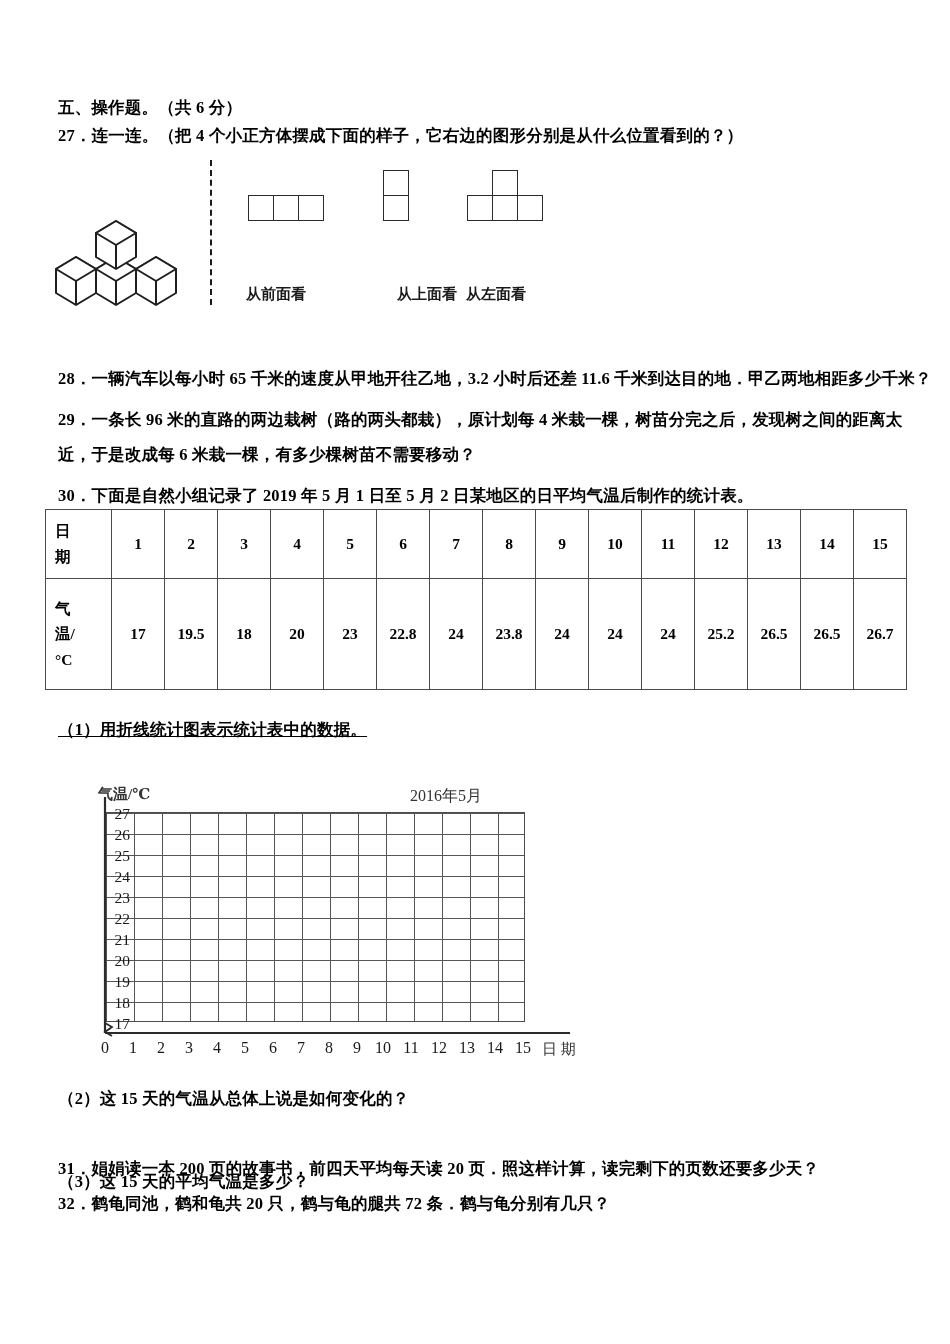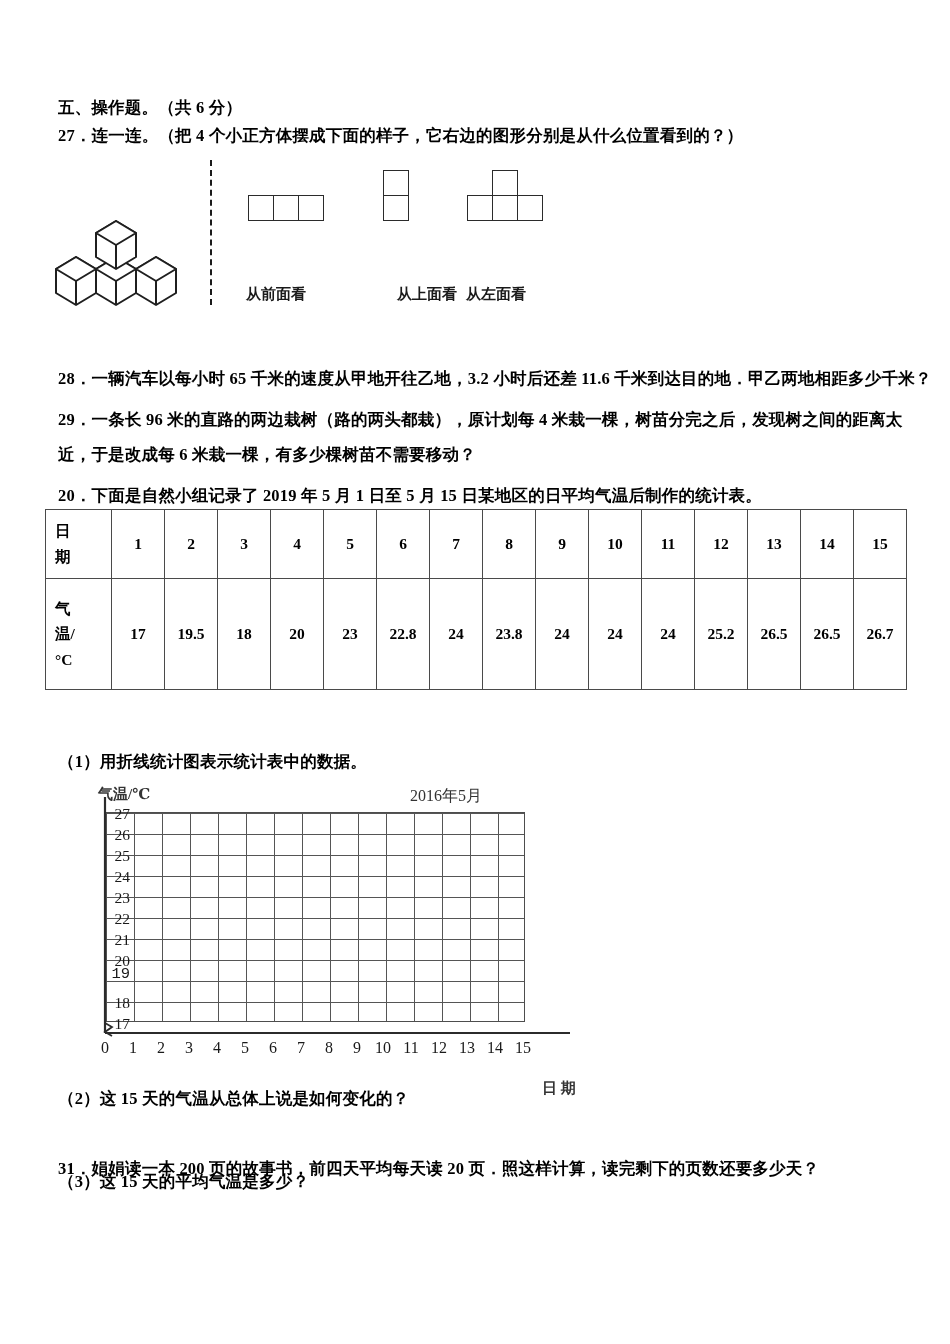--- a/index.html
+++ b/index.html
@@ -253,7 +253,7 @@
   <div class="txt" id="q28">28．一辆汽车以每小时 65 千米的速度从甲地开往乙地，3.2 小时后还差 11.6 千米到达目的地．甲乙两地相距多少千米？</div>
   <div class="txt" id="q29a">29．一条长 96 米的直路的两边栽树（路的两头都栽），原计划每 4 米栽一棵，树苗分完之后，发现树之间的距离太</div>
   <div class="txt" id="q29b">近，于是改成每 6 米栽一棵，有多少棵树苗不需要移动？</div>
-  <div class="txt" id="q30">20．下面是自然小组记录了 2019 年 5 月 1 日至 5 月 15 日某地区的日平均气温后制作的统计表。</div>
+  <div class="txt" id="q30">30．下面是自然小组记录了 2019 年 5 月 1 日至 5 月 2 日某地区的日平均气温后制作的统计表。</div>
 
   <table id="datatable">
     <tbody>

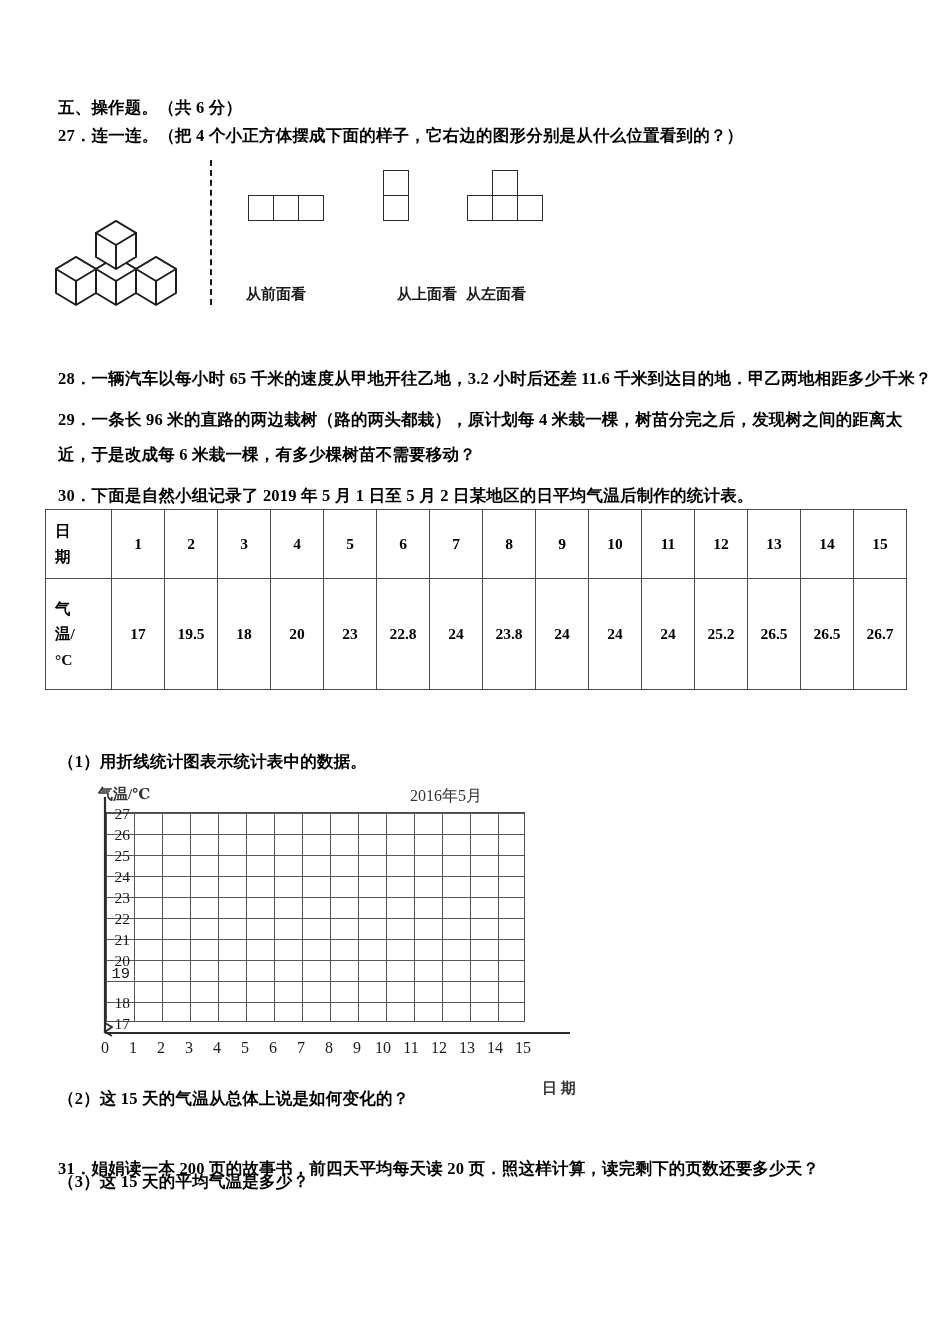--- a/index.html
+++ b/index.html
@@ -110,7 +110,7 @@
   #datatable .rowhead span { display: block; }
 
   
-  #q30-1 { left: 58px; top: 750px; }
+  #q30-1 { left: 58px; top: 718px; text-decoration: underline; }
   #chart-title {
     position: absolute;
     left: 55px;

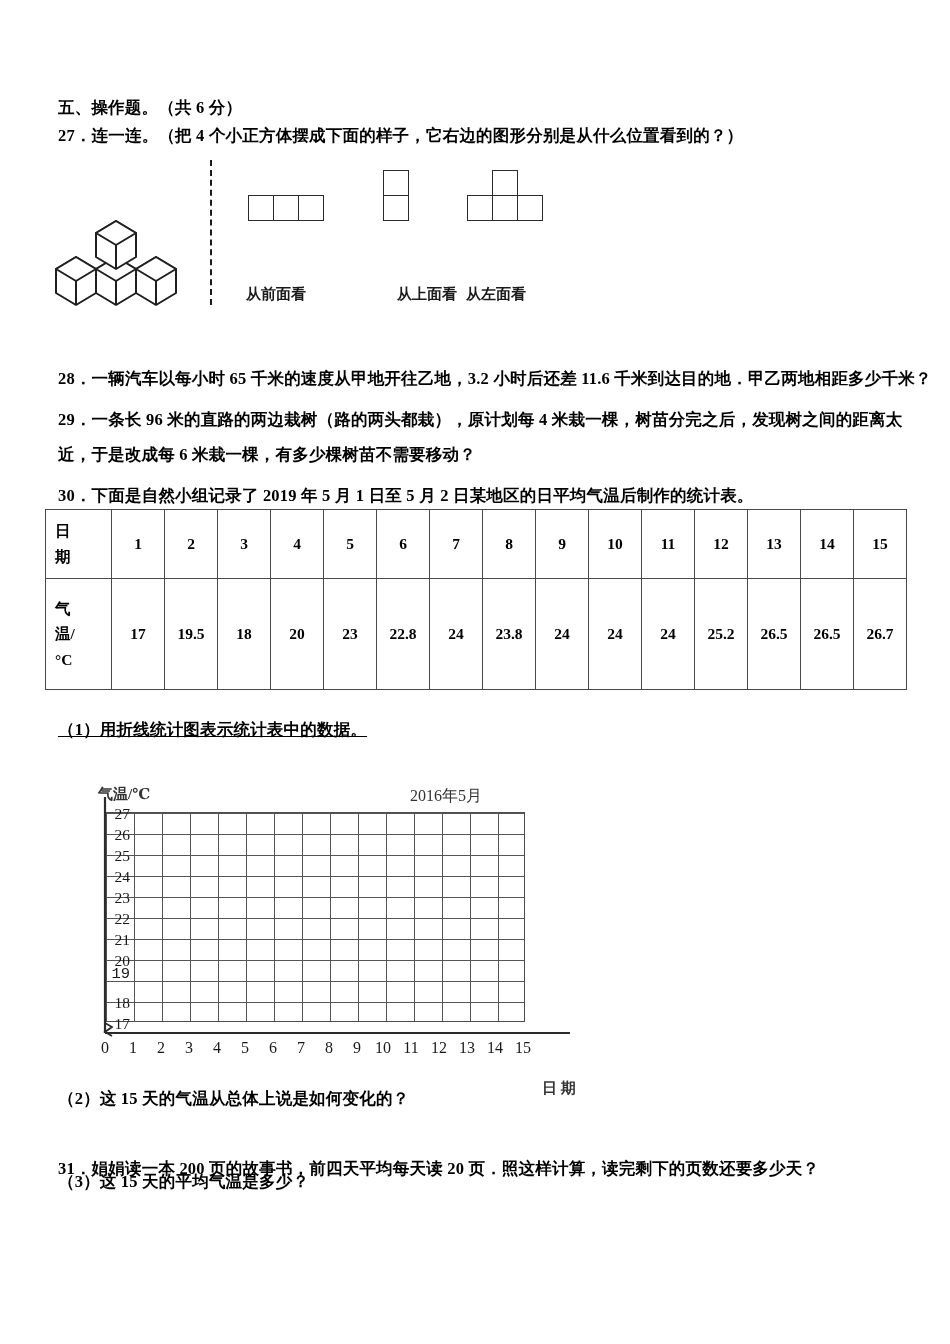--- a/index.html
+++ b/index.html
@@ -328,7 +328,7 @@
     <div class="ytick" style="top:125px;">22</div>
     <div class="ytick" style="top:146px;">21</div>
     <div class="ytick" style="top:167px;">20</div>
-    <div class="ytick" style="top:180px;font-family:Liberation Mono, monospace;">19</div>
+    <div class="ytick" style="top:188px;">19</div>
     <div class="ytick" style="top:209px;">18</div>
     <div class="ytick" style="top:230px;">17</div>
 

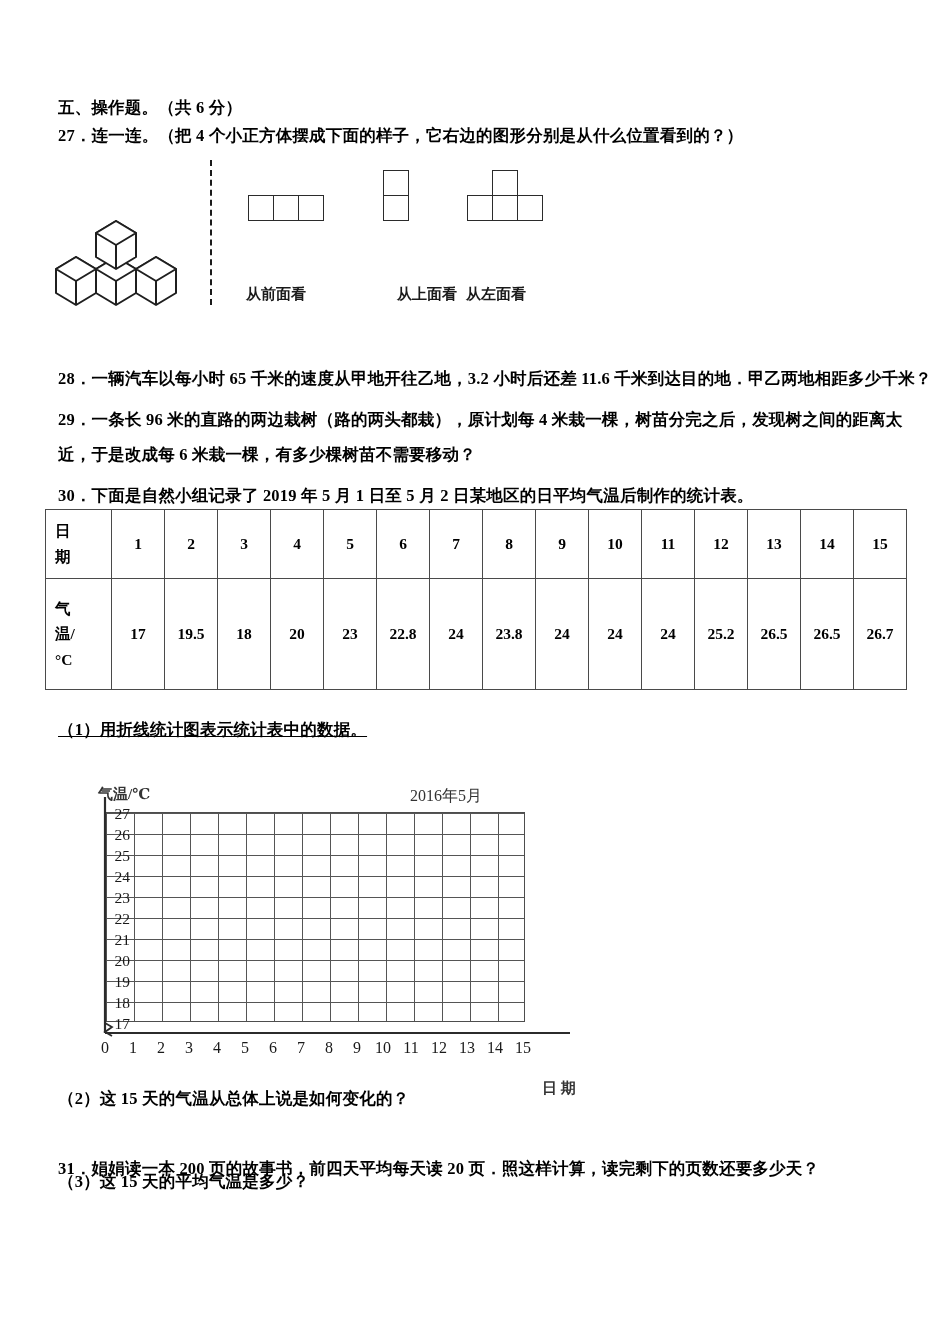--- a/index.html
+++ b/index.html
@@ -181,10 +181,9 @@
   #xaxis-name {
     position: absolute;
     font-size: 15px;
-    font-weight: bold;
+    font-weight: normal;
     color: #333;
     white-space: nowrap;
-    margin-top: 39px;
   }
 
   

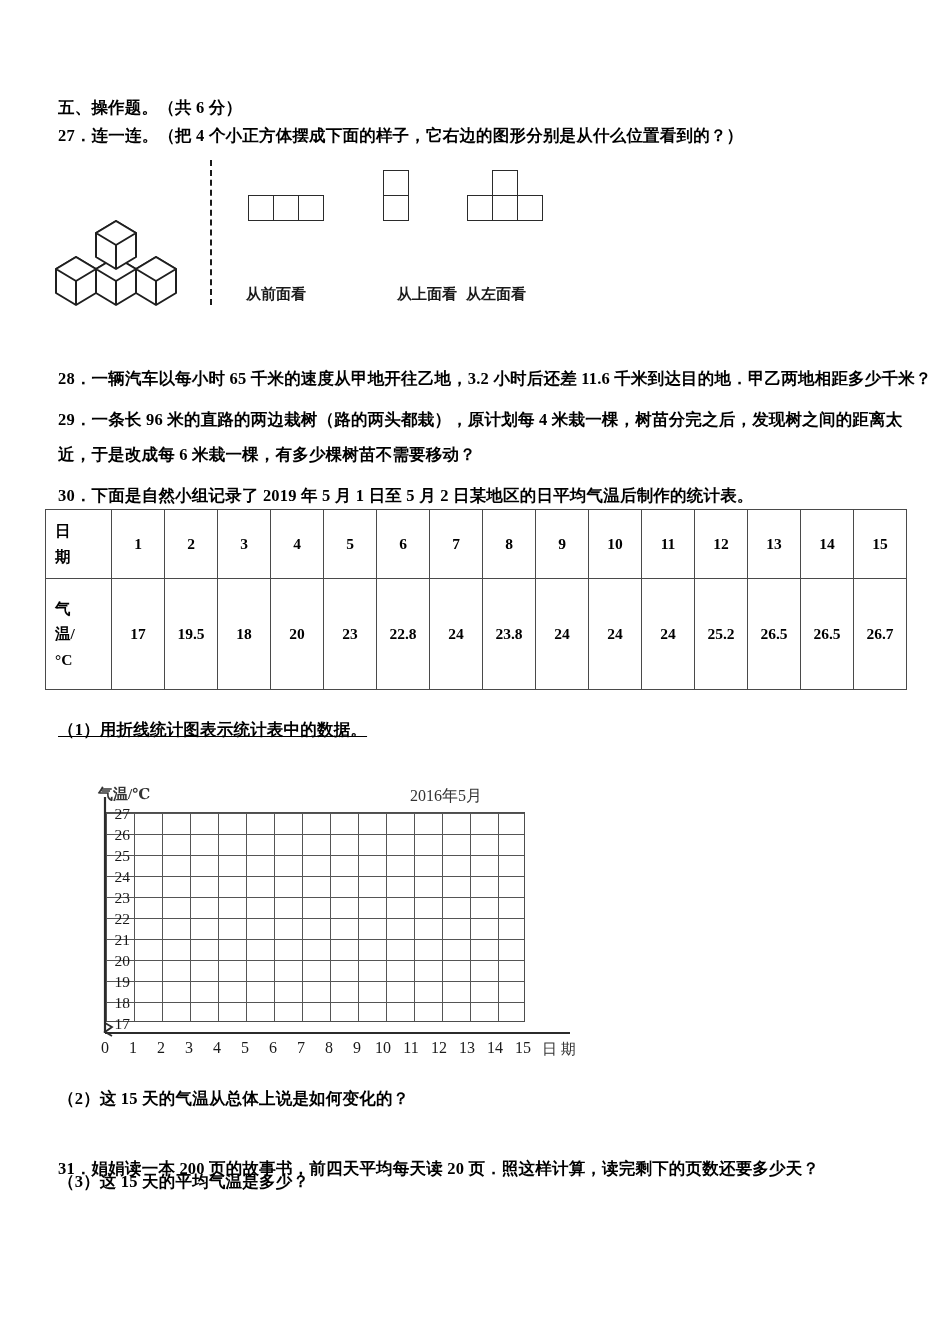--- a/index.html
+++ b/index.html
@@ -354,6 +354,7 @@
   <div class="txt" id="q30-2">（2）这 15 天的气温从总体上说是如何变化的？</div>
   <div class="txt" id="q30-3">（3）这 15 天的平均气温是多少？</div>
   <div class="txt" id="q31">31．娟娟读一本 200 页的故事书，前四天平均每天读 20 页．照这样计算，读完剩下的页数还要多少天？</div>
+  <div class="txt" id="q32">32．鹤龟同池，鹤和龟共 20 只，鹤与龟的腿共 72 条．鹤与龟分别有几只？</div>
 
 </div>
 

